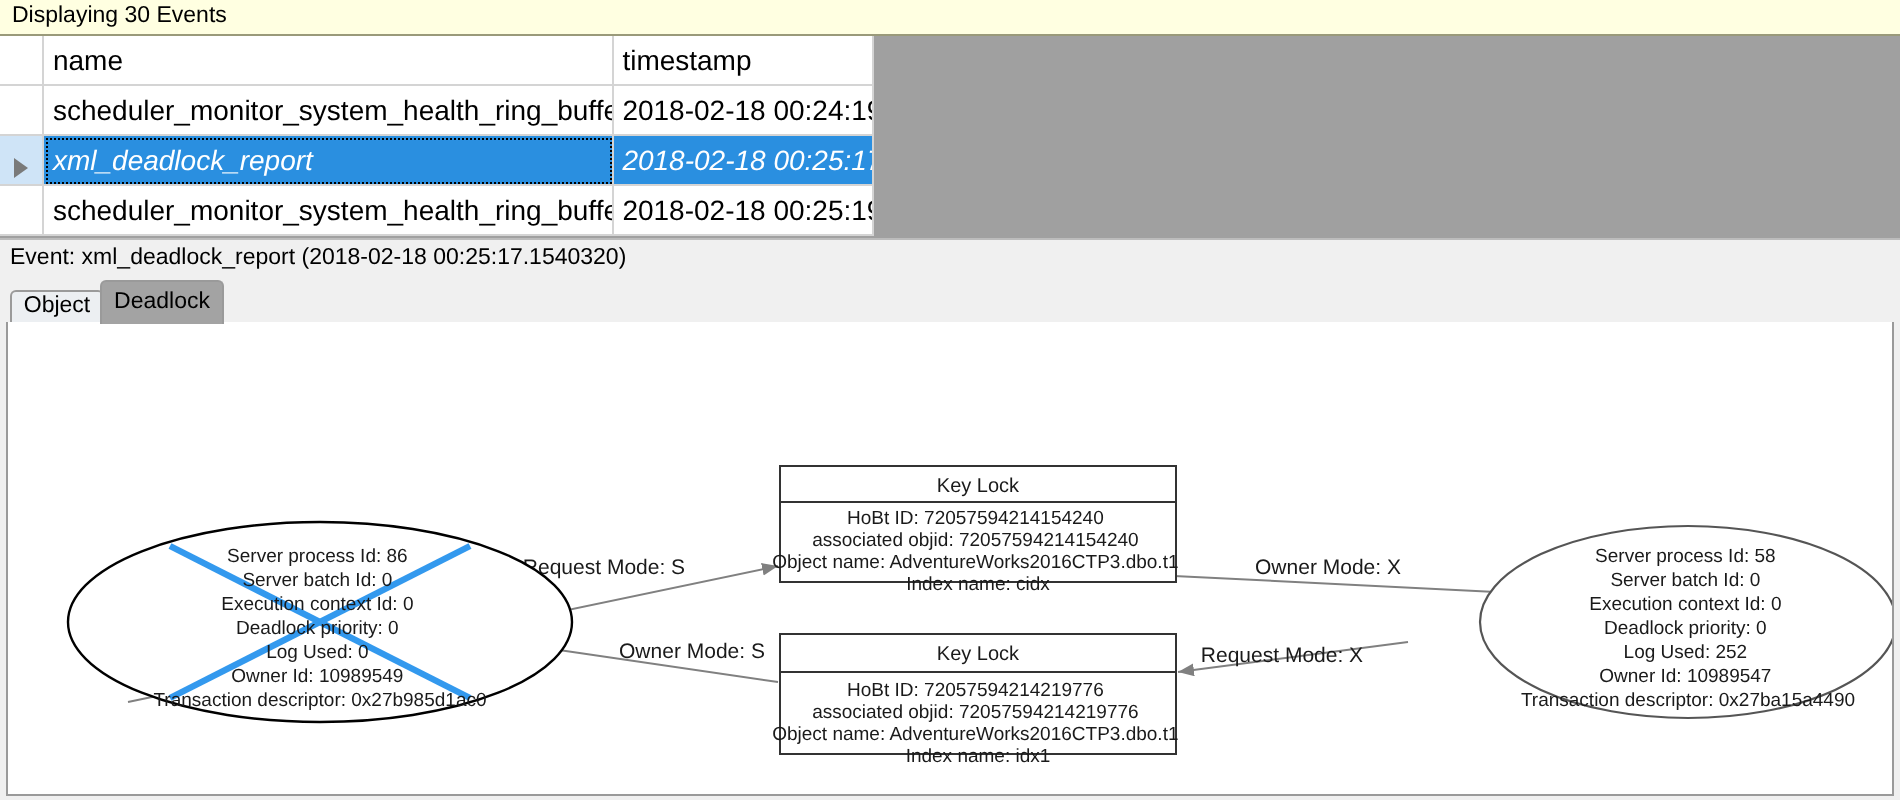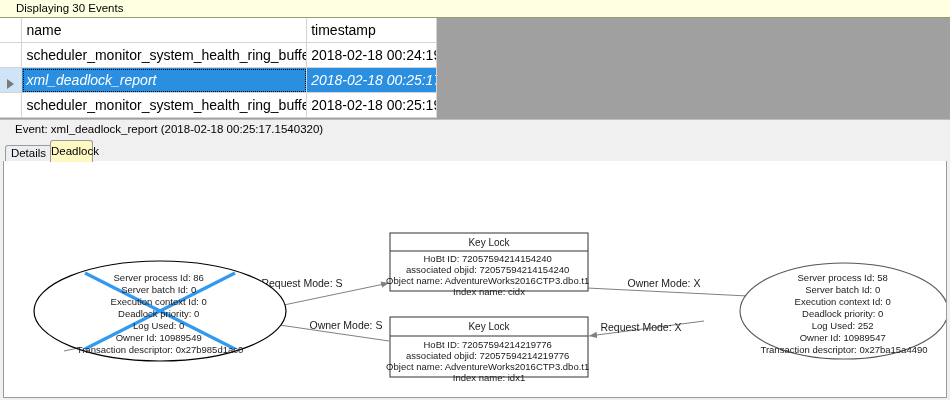--- a/index.html
+++ b/index.html
@@ -32,7 +32,7 @@
     border-bottom: 1px solid #9a9a7a;
     box-sizing: border-box;
     line-height: 17px;
-    padding-left: 16px;
+    padding-left: 6px;
     font-size: 11.5px;
     color: #000;
     white-space: nowrap;

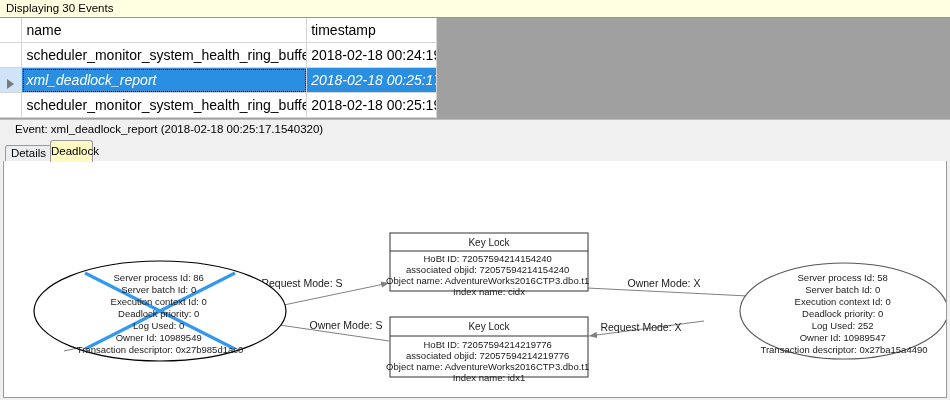--- a/index.html
+++ b/index.html
@@ -105,7 +105,7 @@
     border-top: 1px solid #bcbcbc;
     box-sizing: border-box;
     line-height: 18px;
-    padding-left: 15px;
+    padding-left: 5px;
     font-size: 11.5px;
     white-space: nowrap;
   }

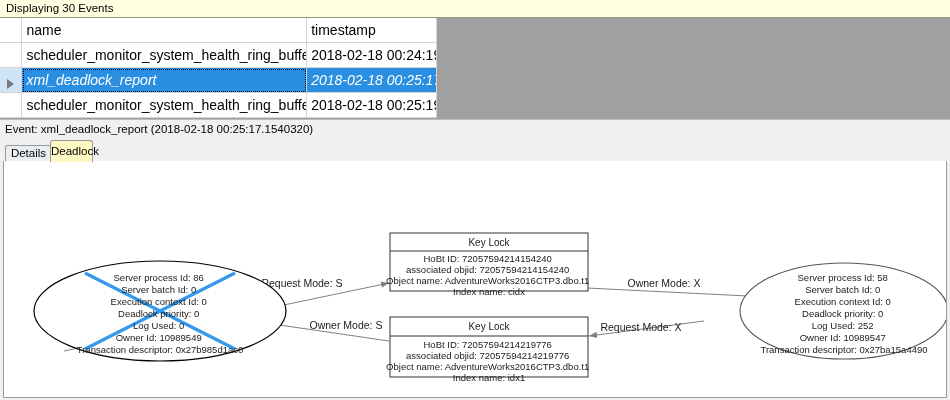--- a/index.html
+++ b/index.html
@@ -219,7 +219,7 @@
   <div class="event-caption">Event: xml_deadlock_report (2018-02-18 00:25:17.1540320)</div>
 
   <div class="tabstrip">
-    <div class="tab tab-details">Details</div>
+    <div class="tab tab-details">Object</div>
     <div class="tab tab-deadlock">Deadlock</div>
   </div>
 

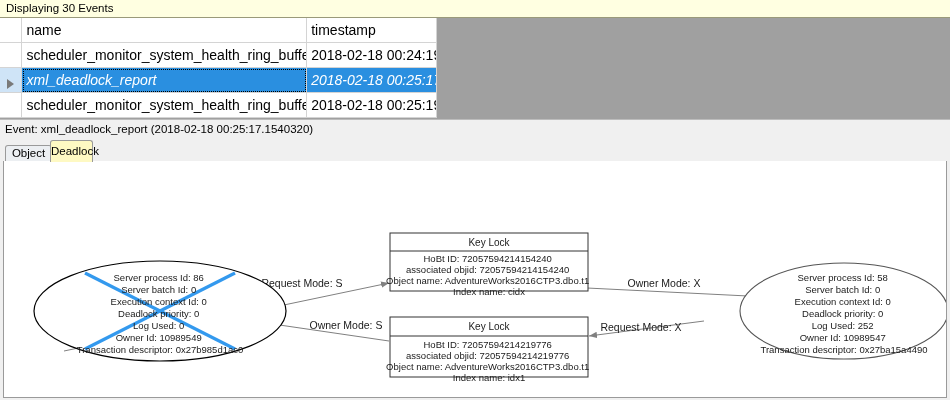--- a/index.html
+++ b/index.html
@@ -139,10 +139,10 @@
   }
   .tab-deadlock {
     left: 50px;
-    width: 43px;
+    width: 62px;
     height: 22px;
     line-height: 21px;
-    background: #fef9c3;
+    background: #a3a3a3;
     z-index: 3;
     border-color: #9a9a9a;
     margin-top: 29px;

